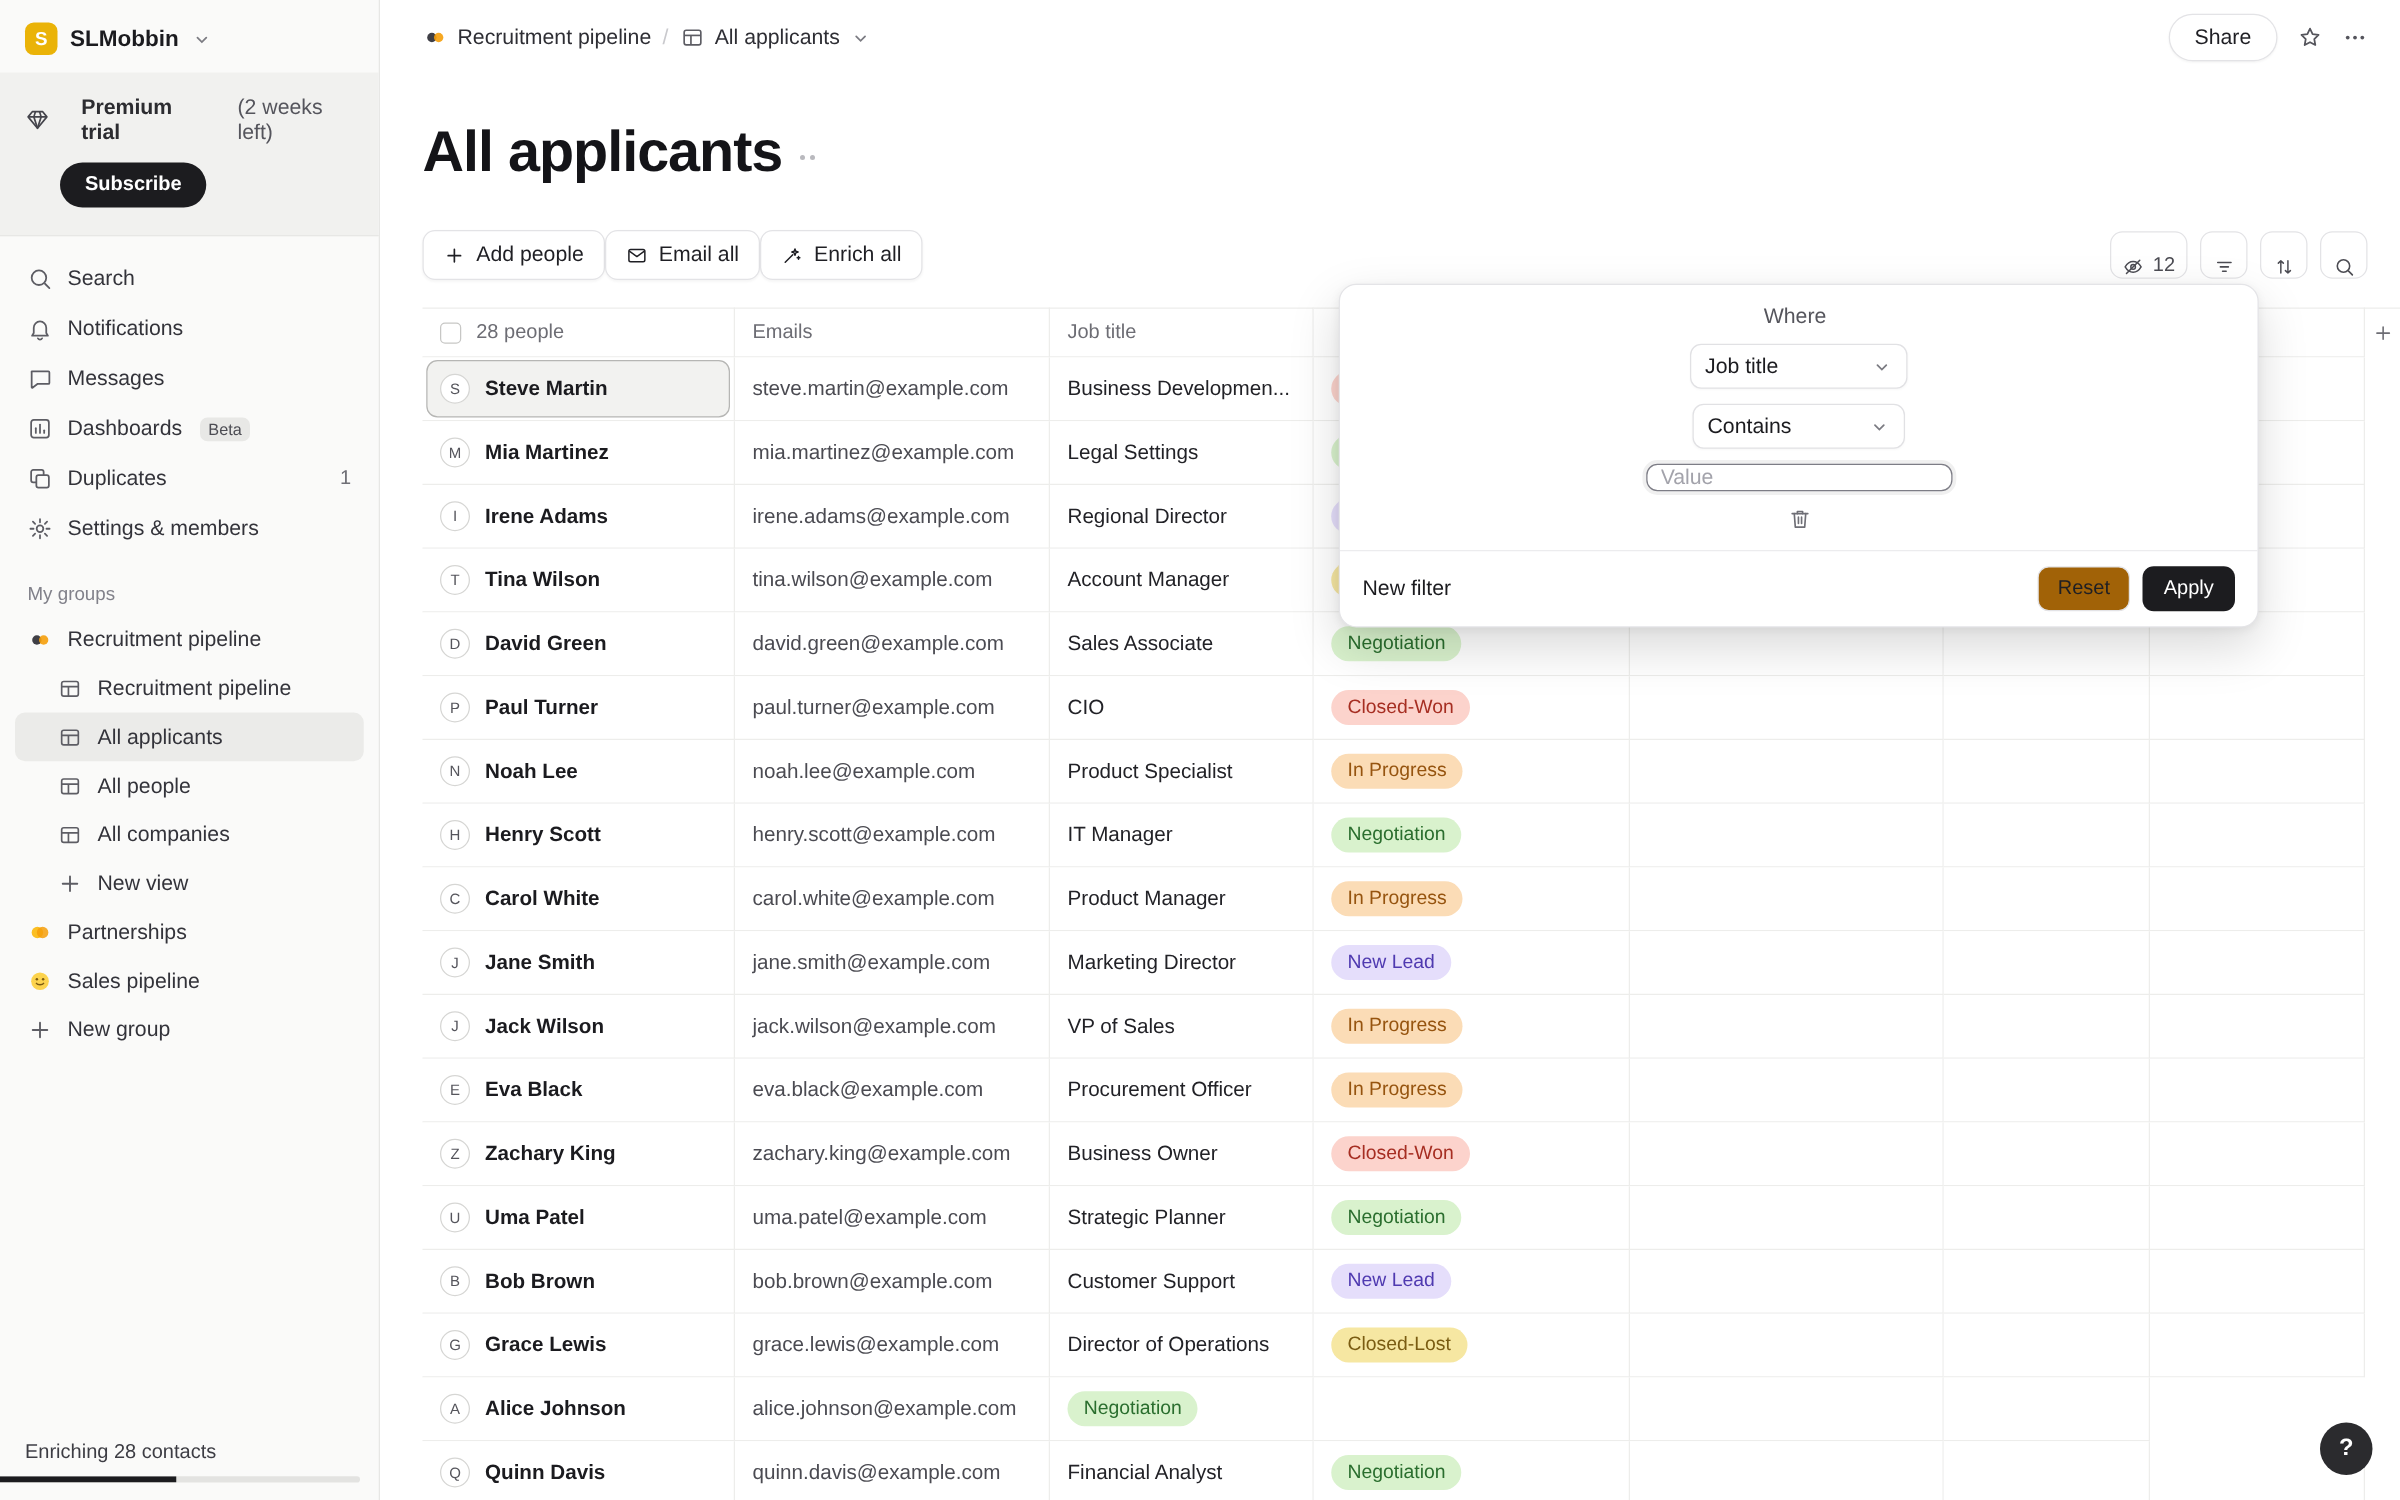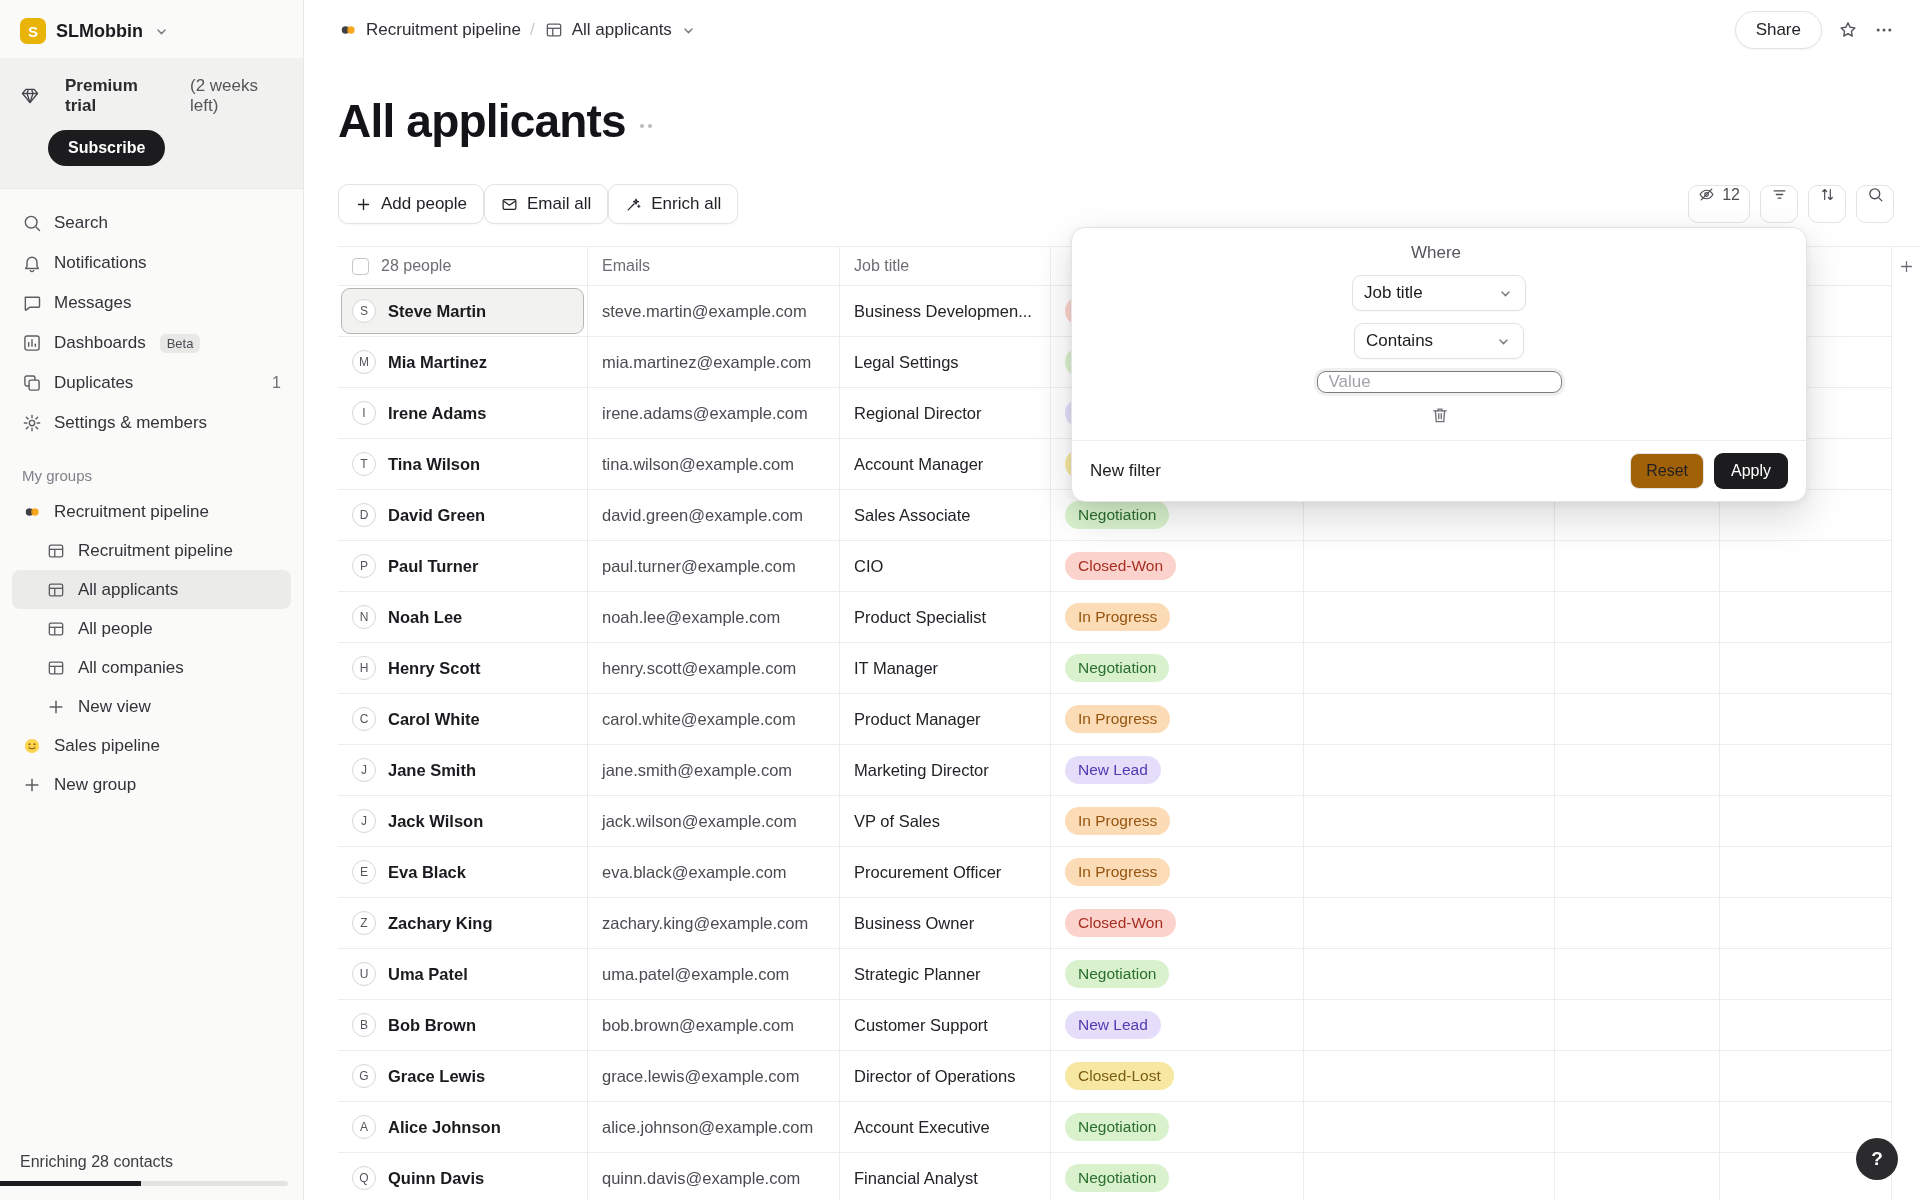--- a/index.html
+++ b/index.html
@@ -54,7 +54,7 @@
   .toolbar { display:flex; align-items:center; margin:36px 26px 0 34px; gap:0; }
   .tbtn { display:flex; align-items:center; gap:9px; border:1px solid #e3e3e6; background:#fff; border-radius:10px; padding:0 16px; height:40px; font-size:17px; font-weight:500; font-family:inherit; color:#1f1f24; cursor:pointer; box-shadow:0 1px 2px rgba(0,0,0,.04); }
   .toolbar-right { margin-left:auto; display:flex; align-items:center; gap:10px; }
-  .sqbtn { display:flex; align-items:flex-start; justify-content:center; gap:7px; border:1px solid #e3e3e6; background:#fff; border-radius:10px; height:38px; min-width:38px; padding:0 9px; color:#4c4c53; cursor:pointer; font-size:16px; font-weight:500; font-family:inherit; }
+  .sqbtn { display:flex; align-items:flex-end; justify-content:center; gap:7px; border:1px solid #e3e3e6; background:#fff; border-radius:10px; height:38px; min-width:38px; padding:0 9px; color:#4c4c53; cursor:pointer; font-size:16px; font-weight:500; font-family:inherit; }
 
   
   .table { margin:22px 0 0 34px; width:1582px; }

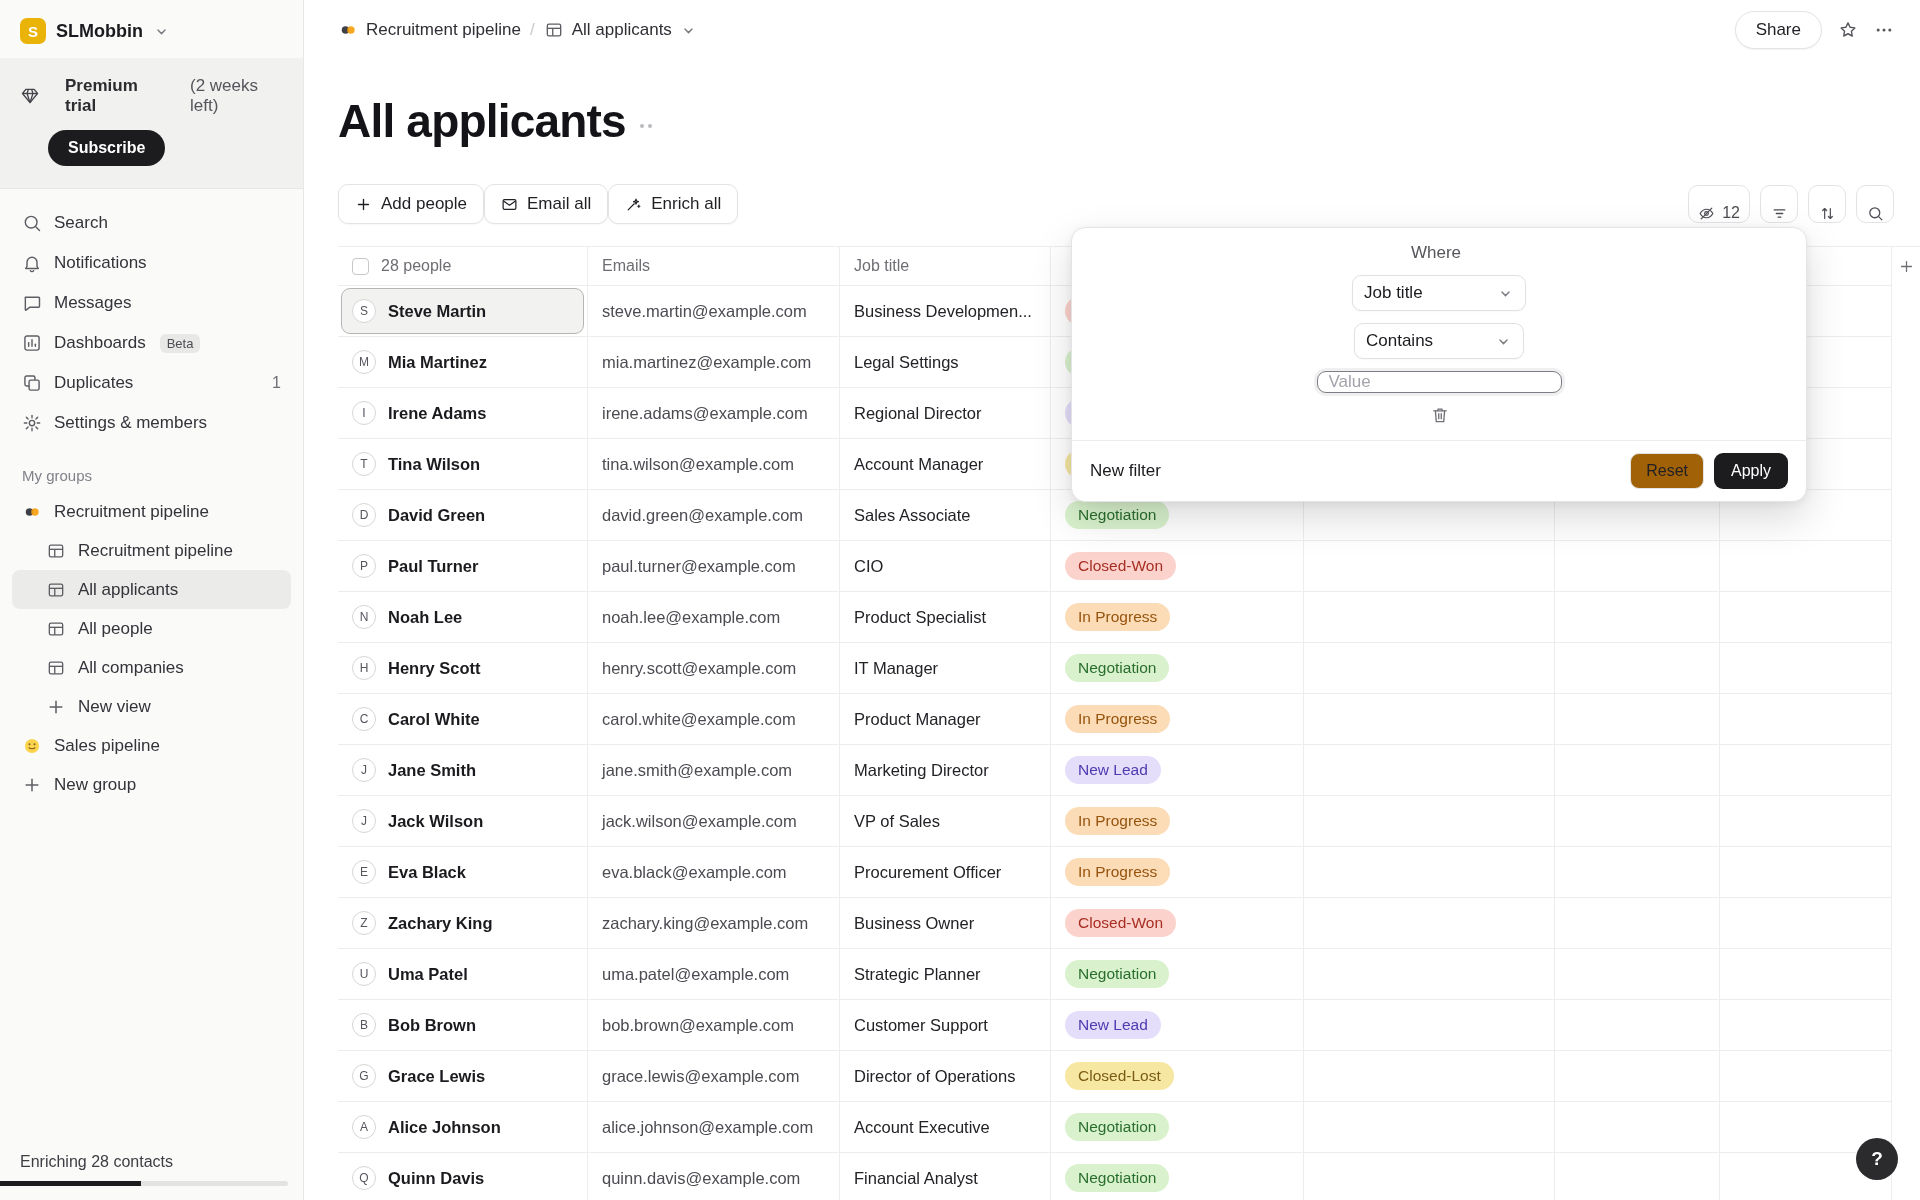--- a/index.html
+++ b/index.html
@@ -220,6 +220,13 @@
       </div>
       <div class="grp-item">
         <svg class="ic" viewBox="0 0 24 24">
+            <circle cx="9.5" cy="12" r="5.5" fill="#fbbf24"></circle>
+            <circle cx="14.5" cy="12" r="5.5" fill="#f59e0b" fill-opacity="0.85"></circle>
+          </svg>
+        <span>Partnerships</span>
+      </div>
+      <div class="grp-item">
+        <svg class="ic" viewBox="0 0 24 24">
             <circle cx="12" cy="12" r="8.5" fill="#fcd34d"></circle>
             <circle cx="9" cy="10" r="1.2" fill="#7c5b10"></circle>
             <circle cx="15" cy="10" r="1.2" fill="#7c5b10"></circle>

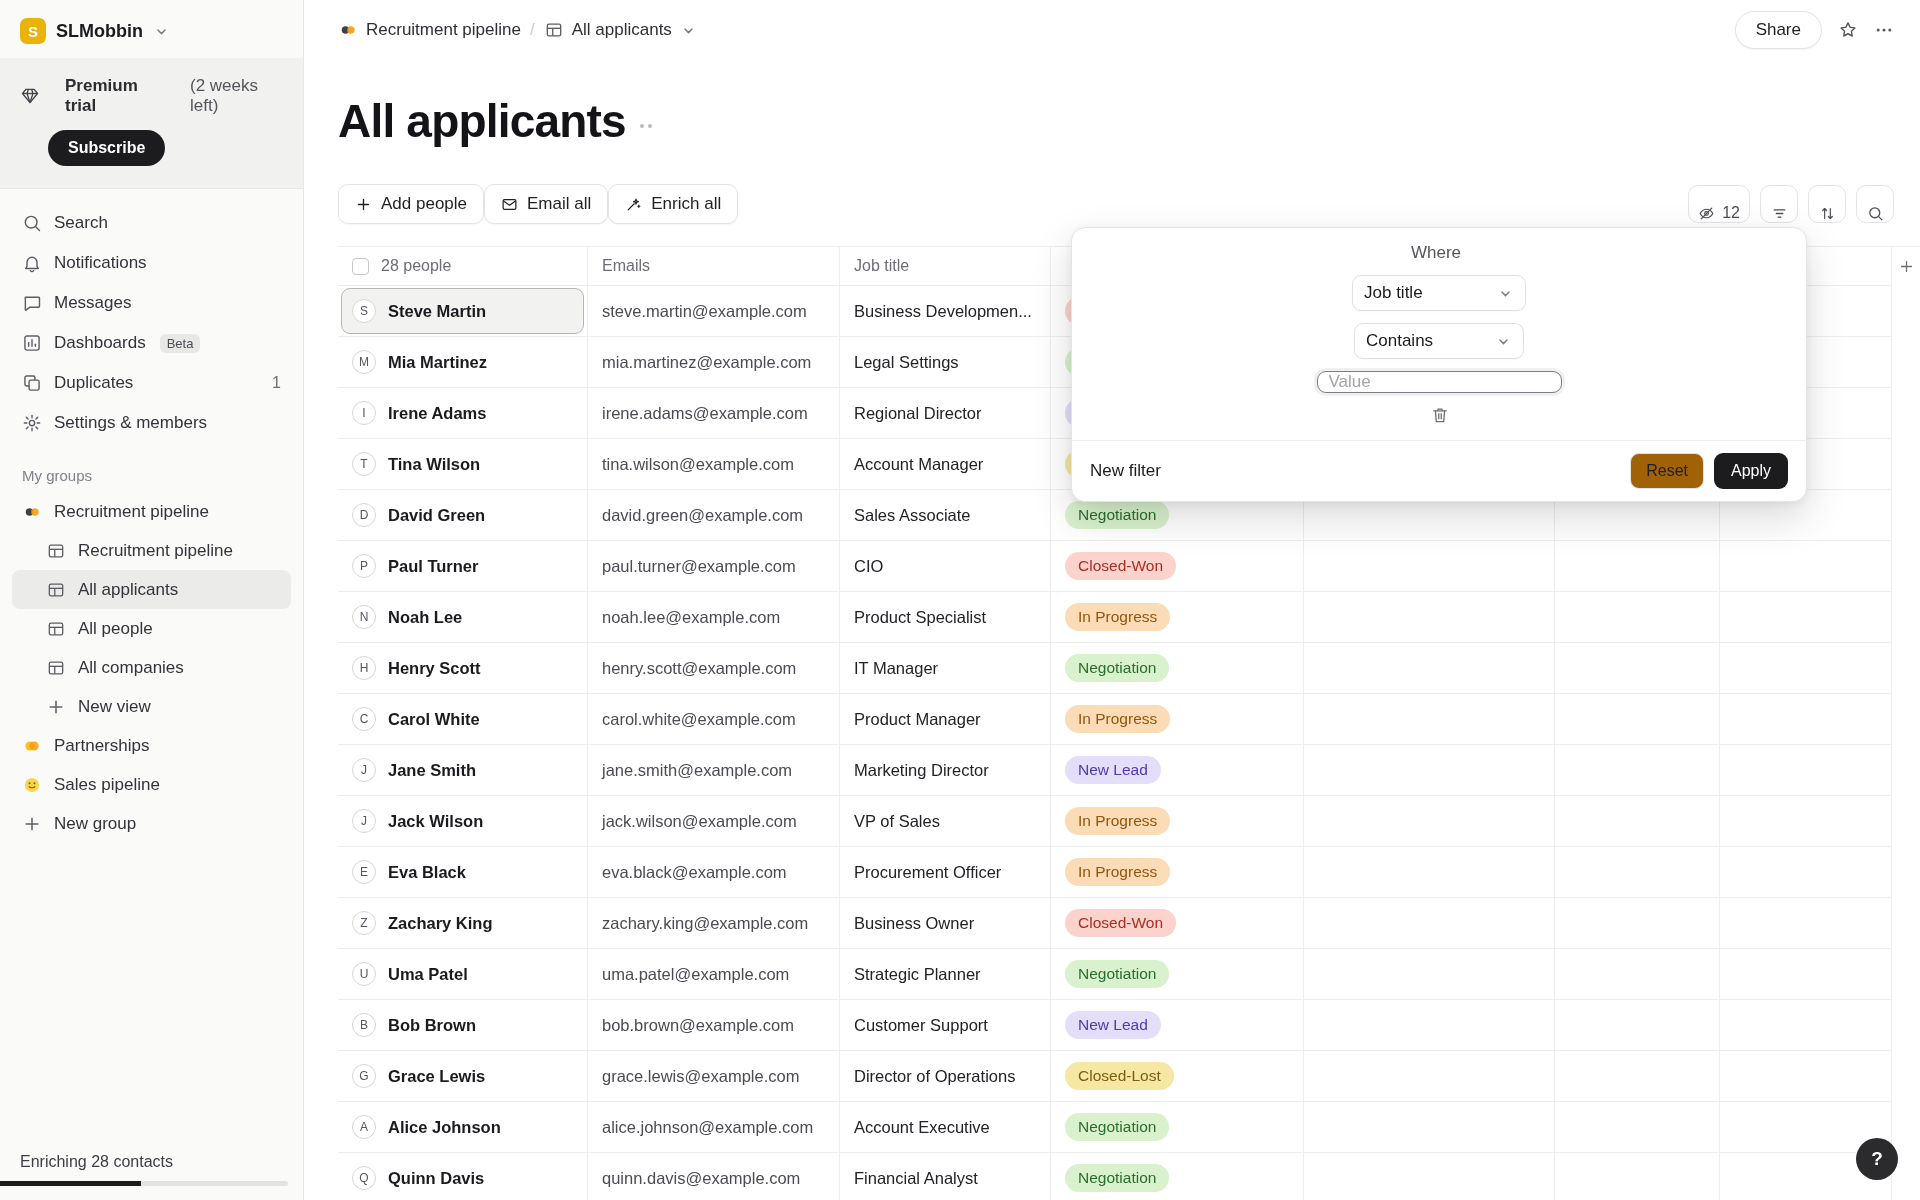--- a/index.html
+++ b/index.html
@@ -681,9 +681,6 @@
     <div class="cell cell-email">
               <span>alice.johnson@example.com</span>
             </div>
-    <div class="cell cell-job">
-              <span>Account Executive</span>
-            </div>
     <div class="cell cell-stage">
               <span class="badge" style="background: rgb(217, 242, 205); color: rgb(42, 110, 46);">Negotiation</span>
             </div>

